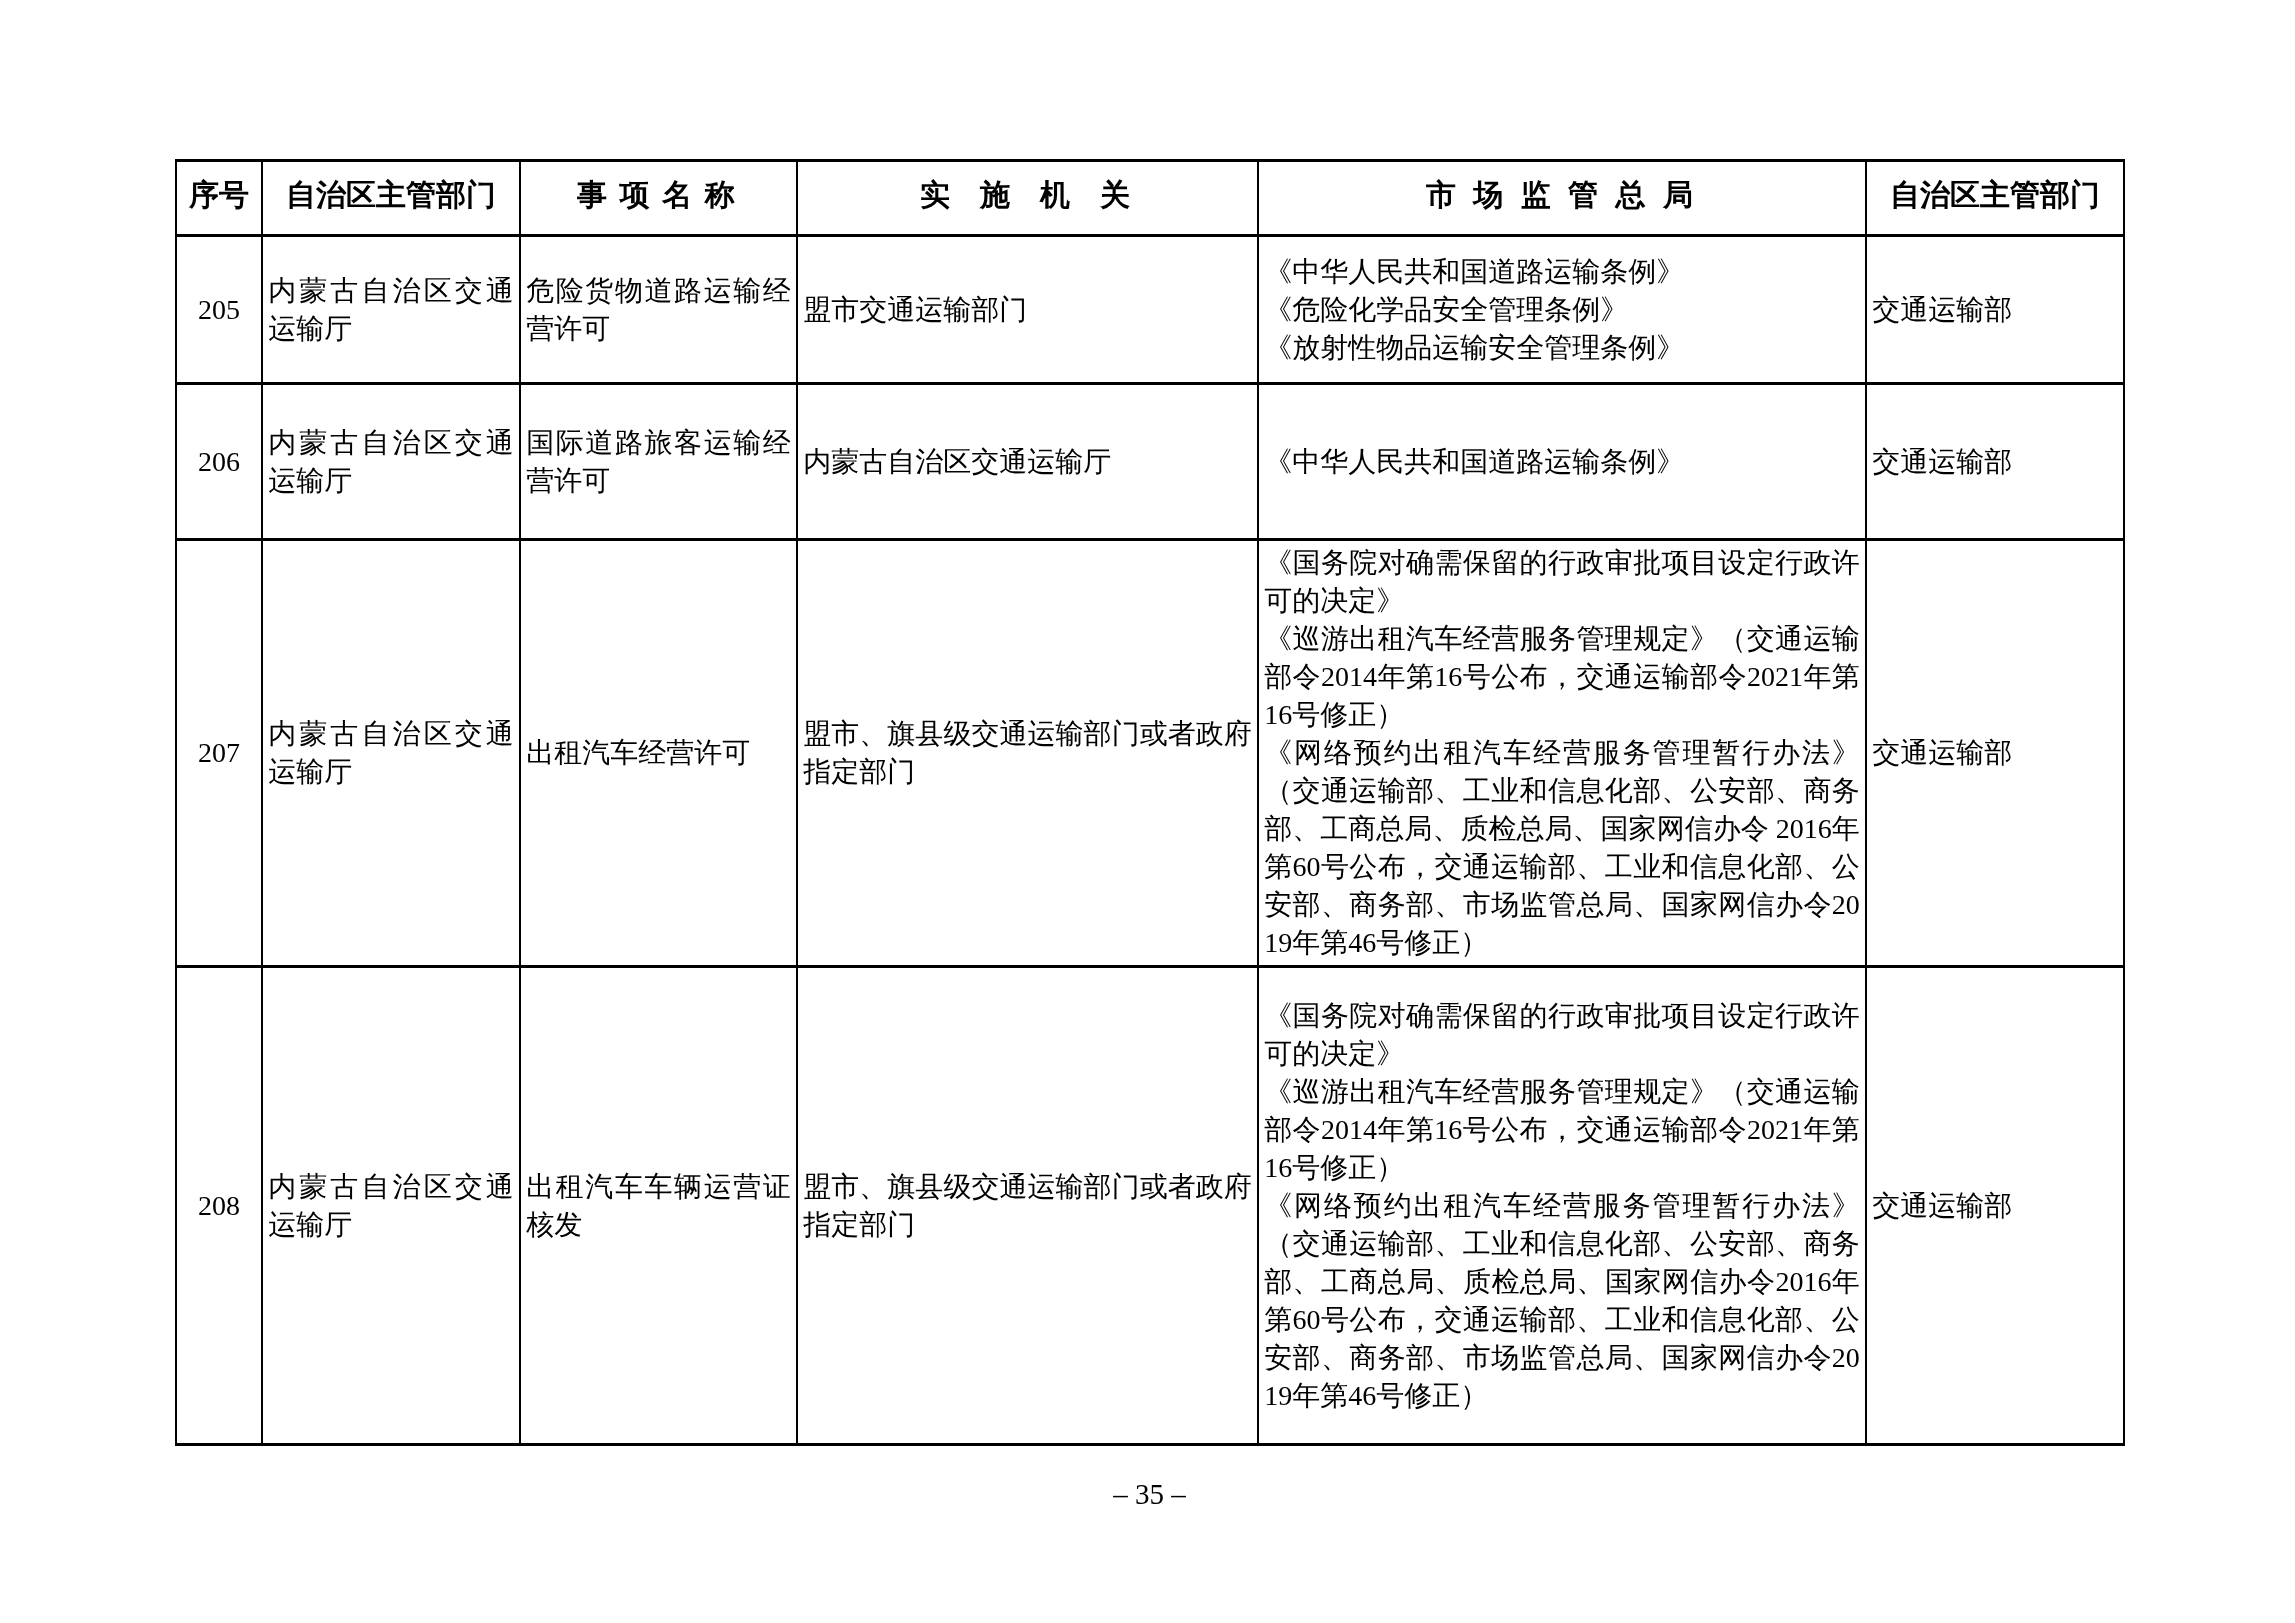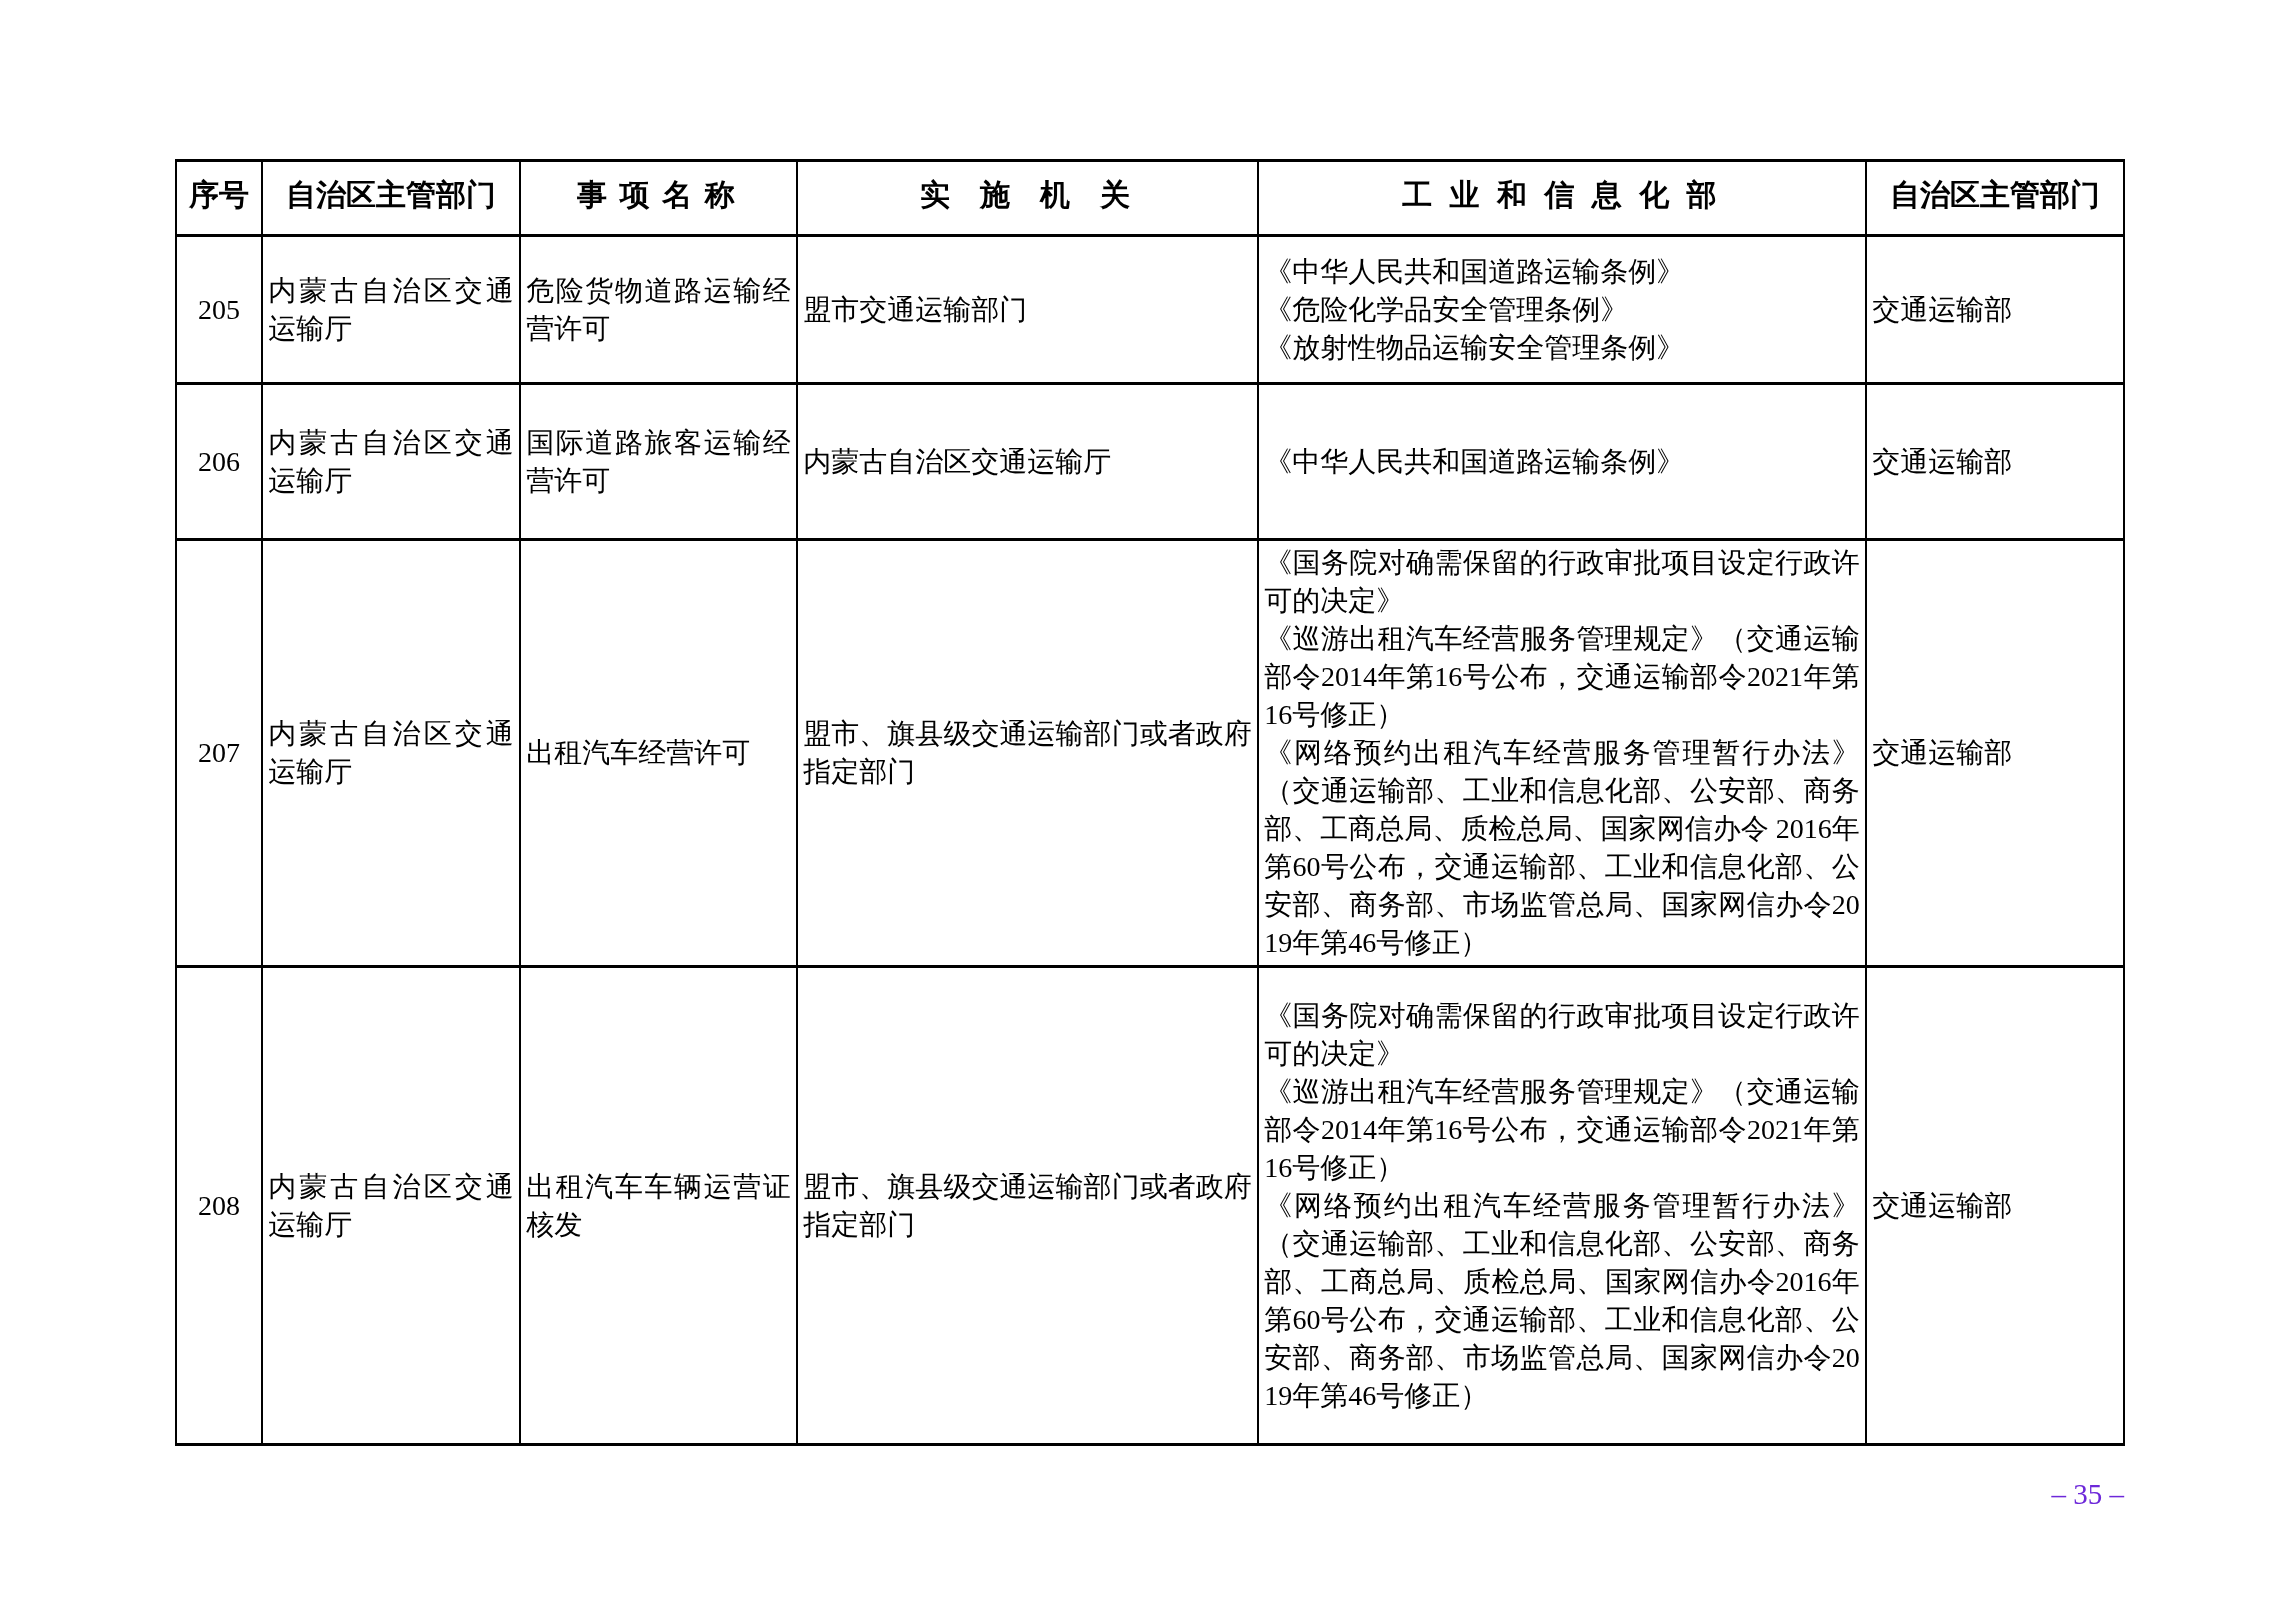--- a/index.html
+++ b/index.html
@@ -96,7 +96,7 @@
         <th>自治区主管部门</th>
         <th class="sp-item">事项名称</th>
         <th class="sp-agency">实施机关</th>
-        <th class="sp-basis">工业和信息化部</th>
+        <th class="sp-basis">市场监管总局</th>
         <th>自治区主管部门</th>
       </tr>
     </thead>

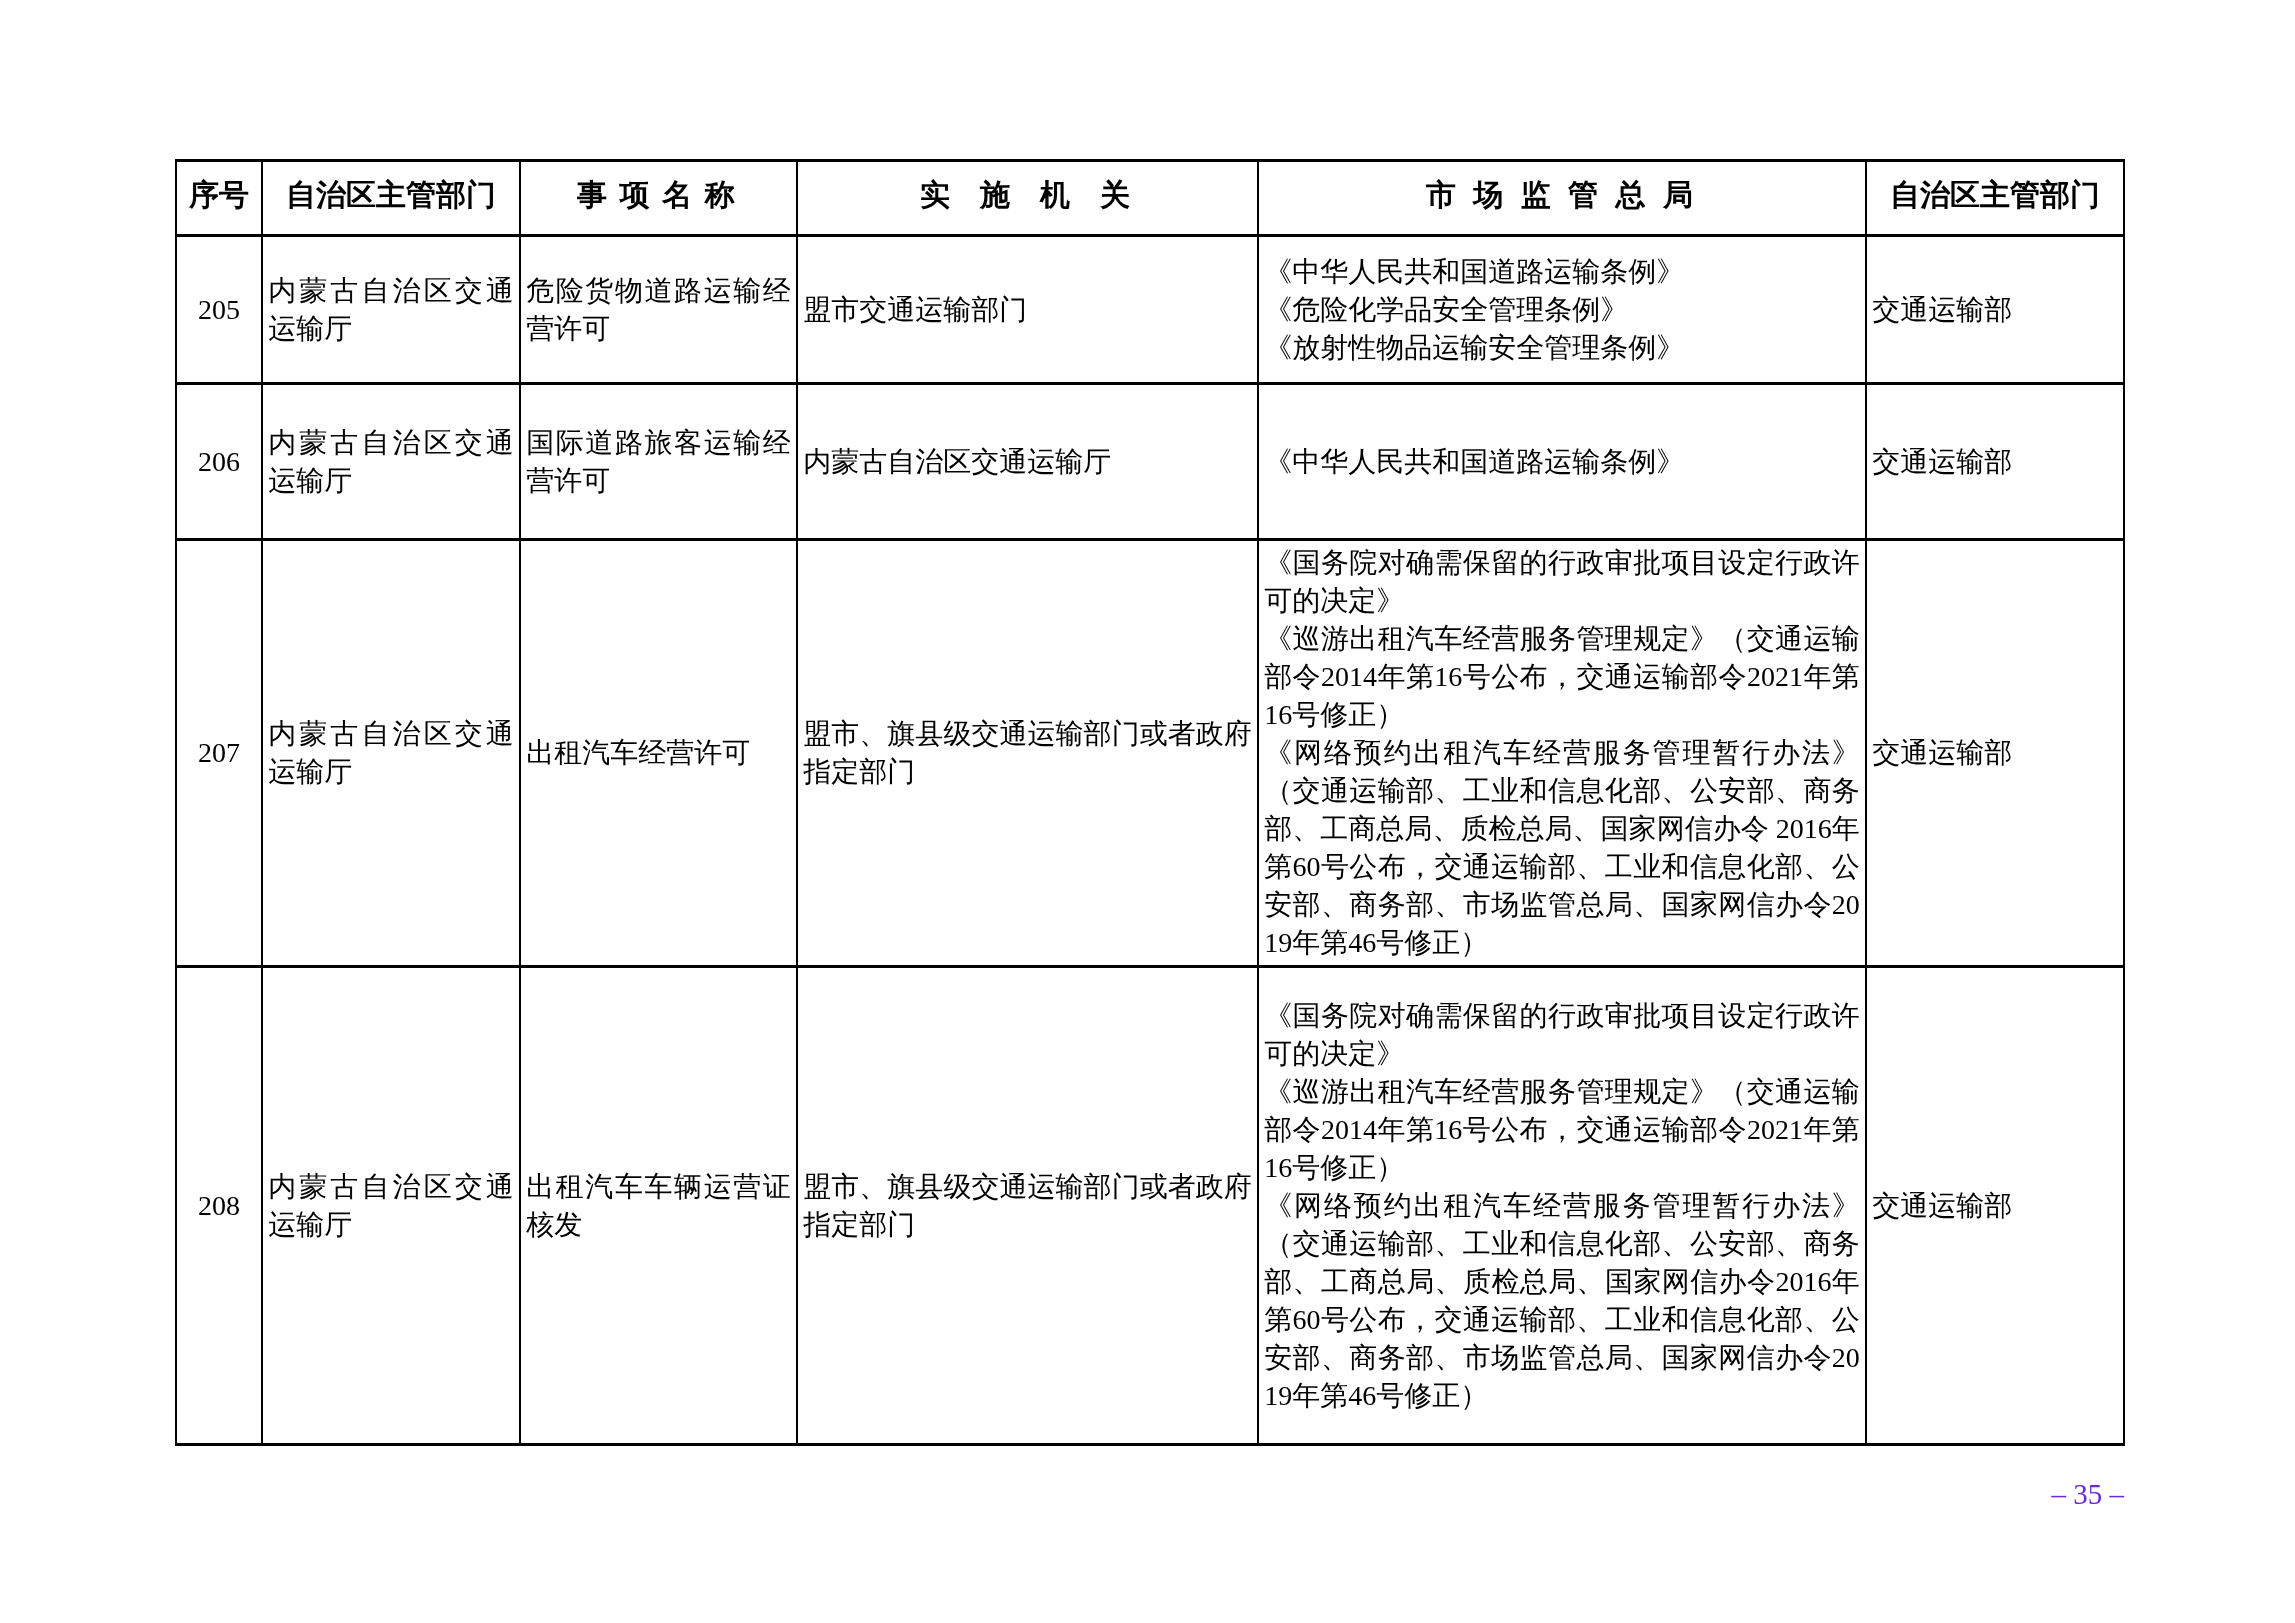--- a/index.html
+++ b/index.html
@@ -69,11 +69,11 @@
     left: 175px;
     width: 1949px;
     top: 1480px;
-    text-align: right;
+    text-align: center;
     font-family: "Liberation Serif", "DejaVu Serif", serif;
     font-size: 29px;
     line-height: 1;
-    color: #6d28d9;
+    color: #000000;
   }
 </style>
 </head>

